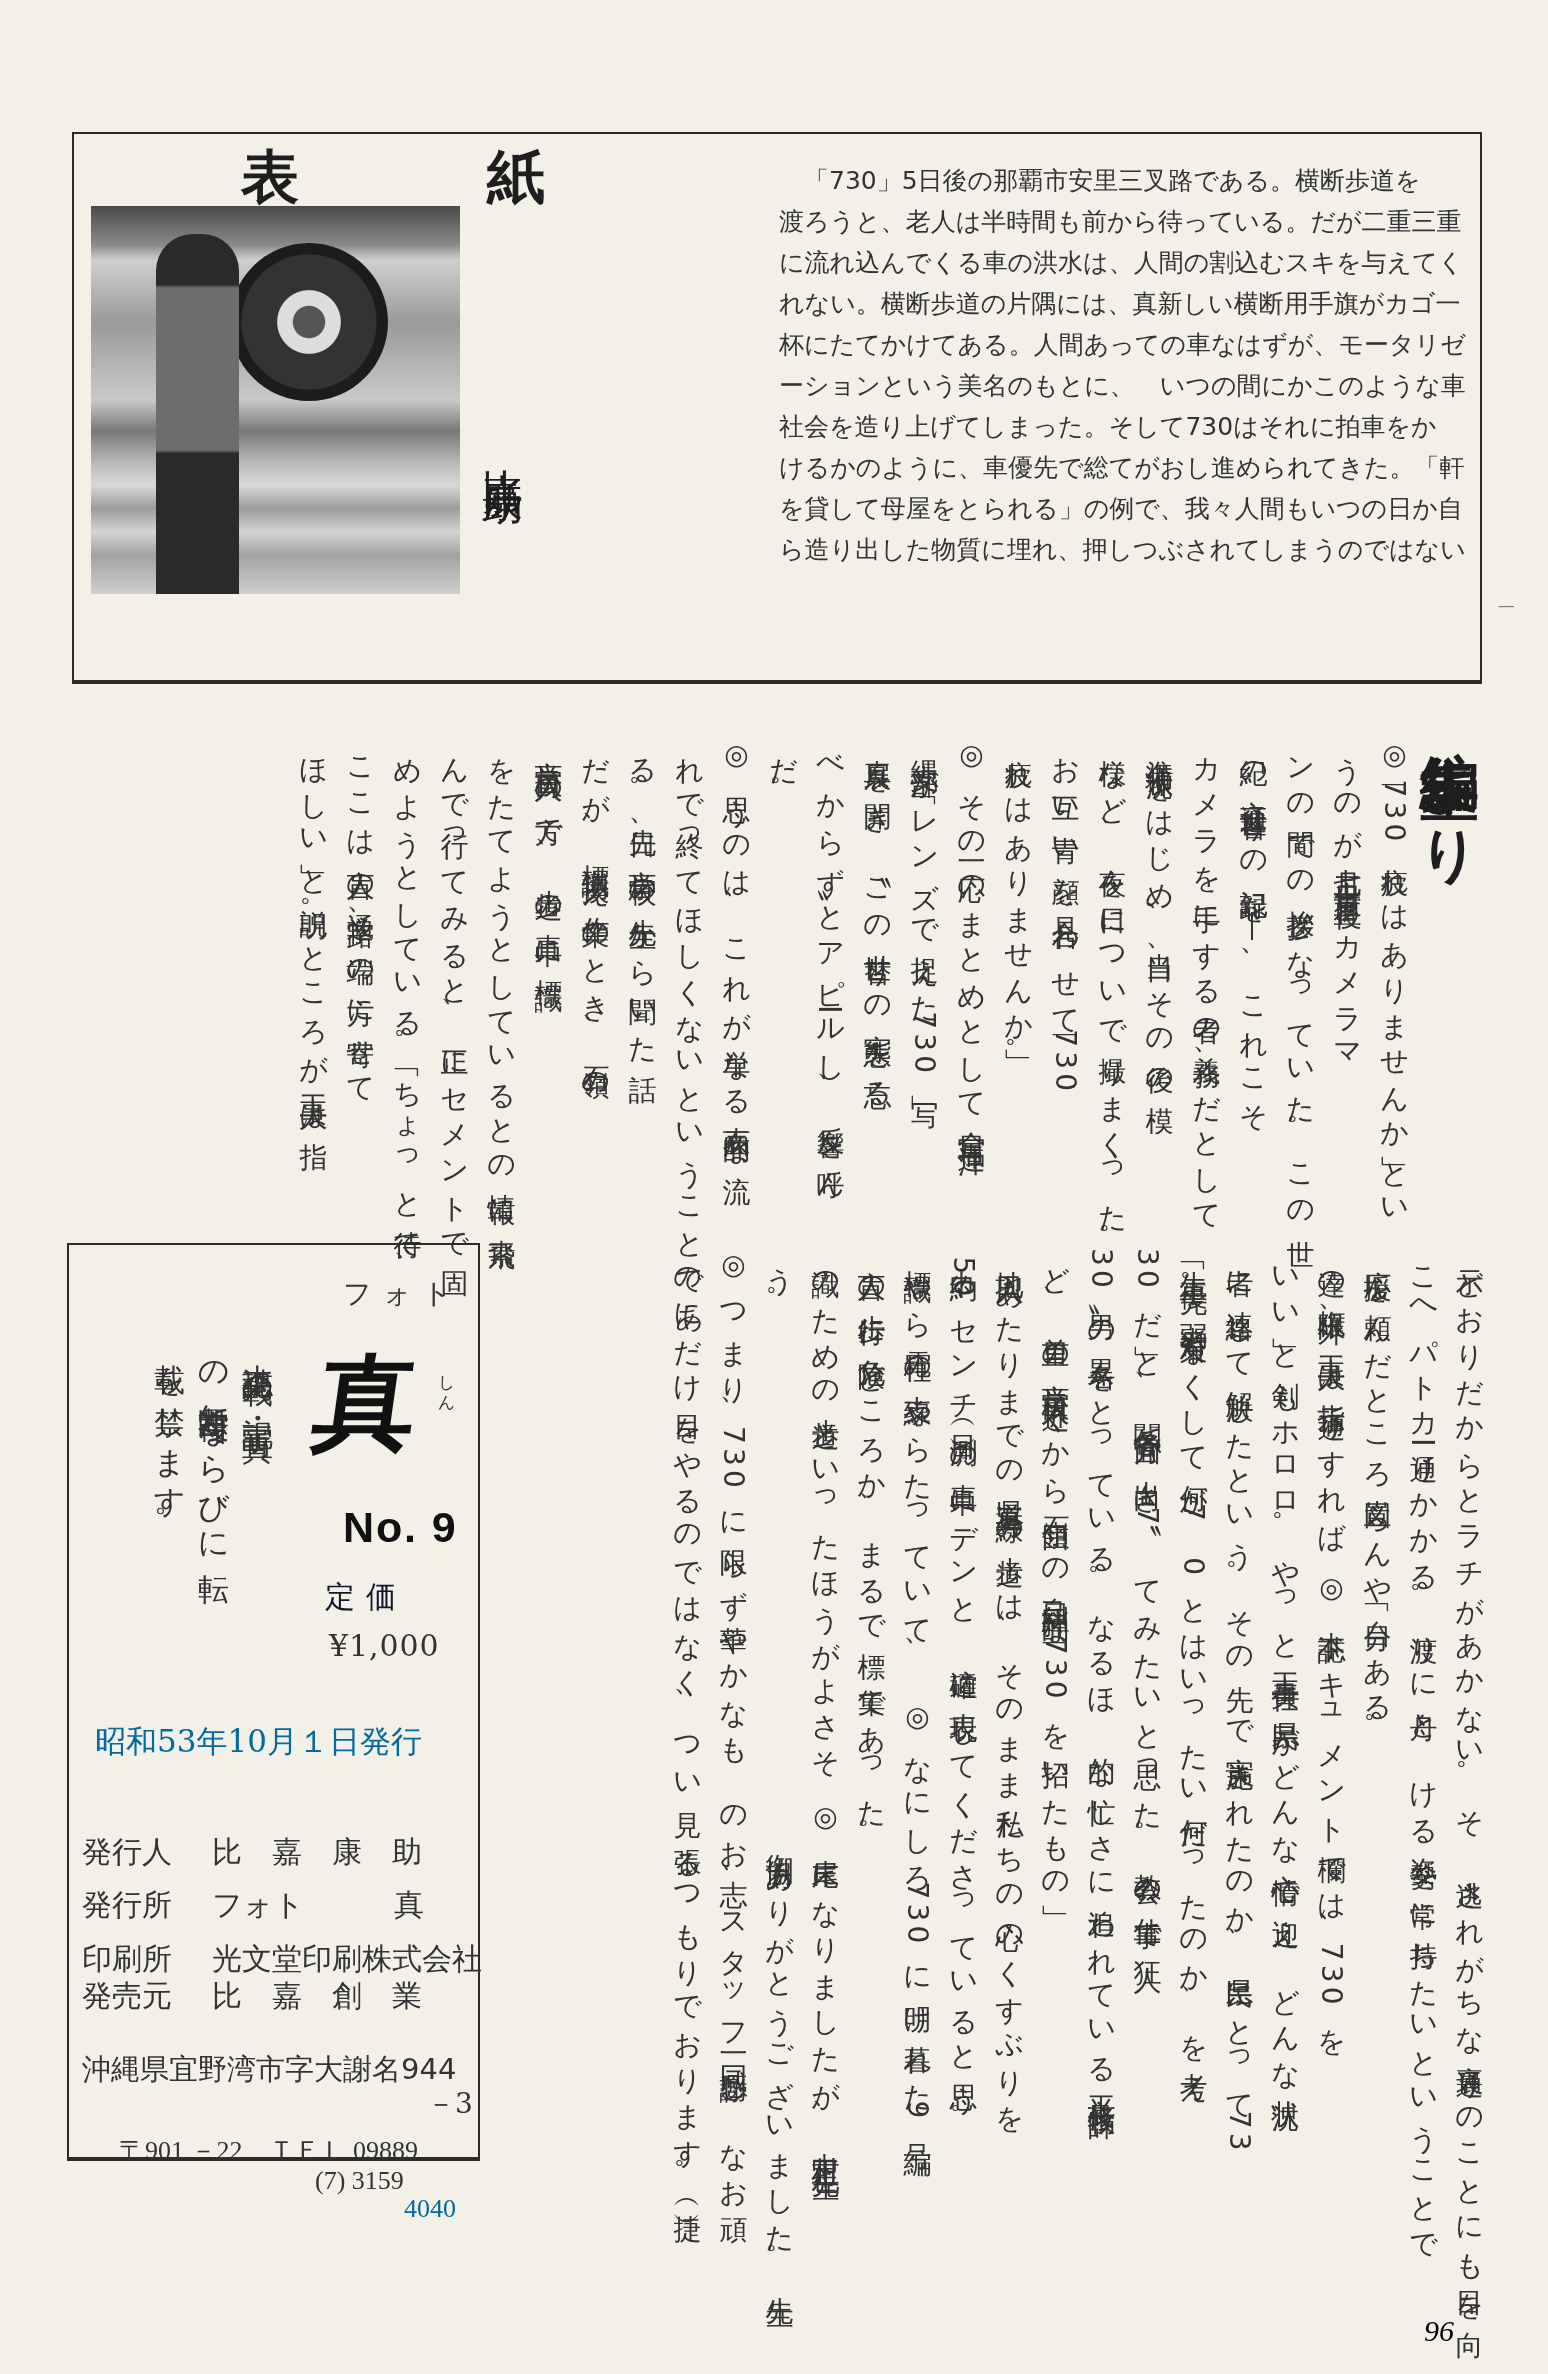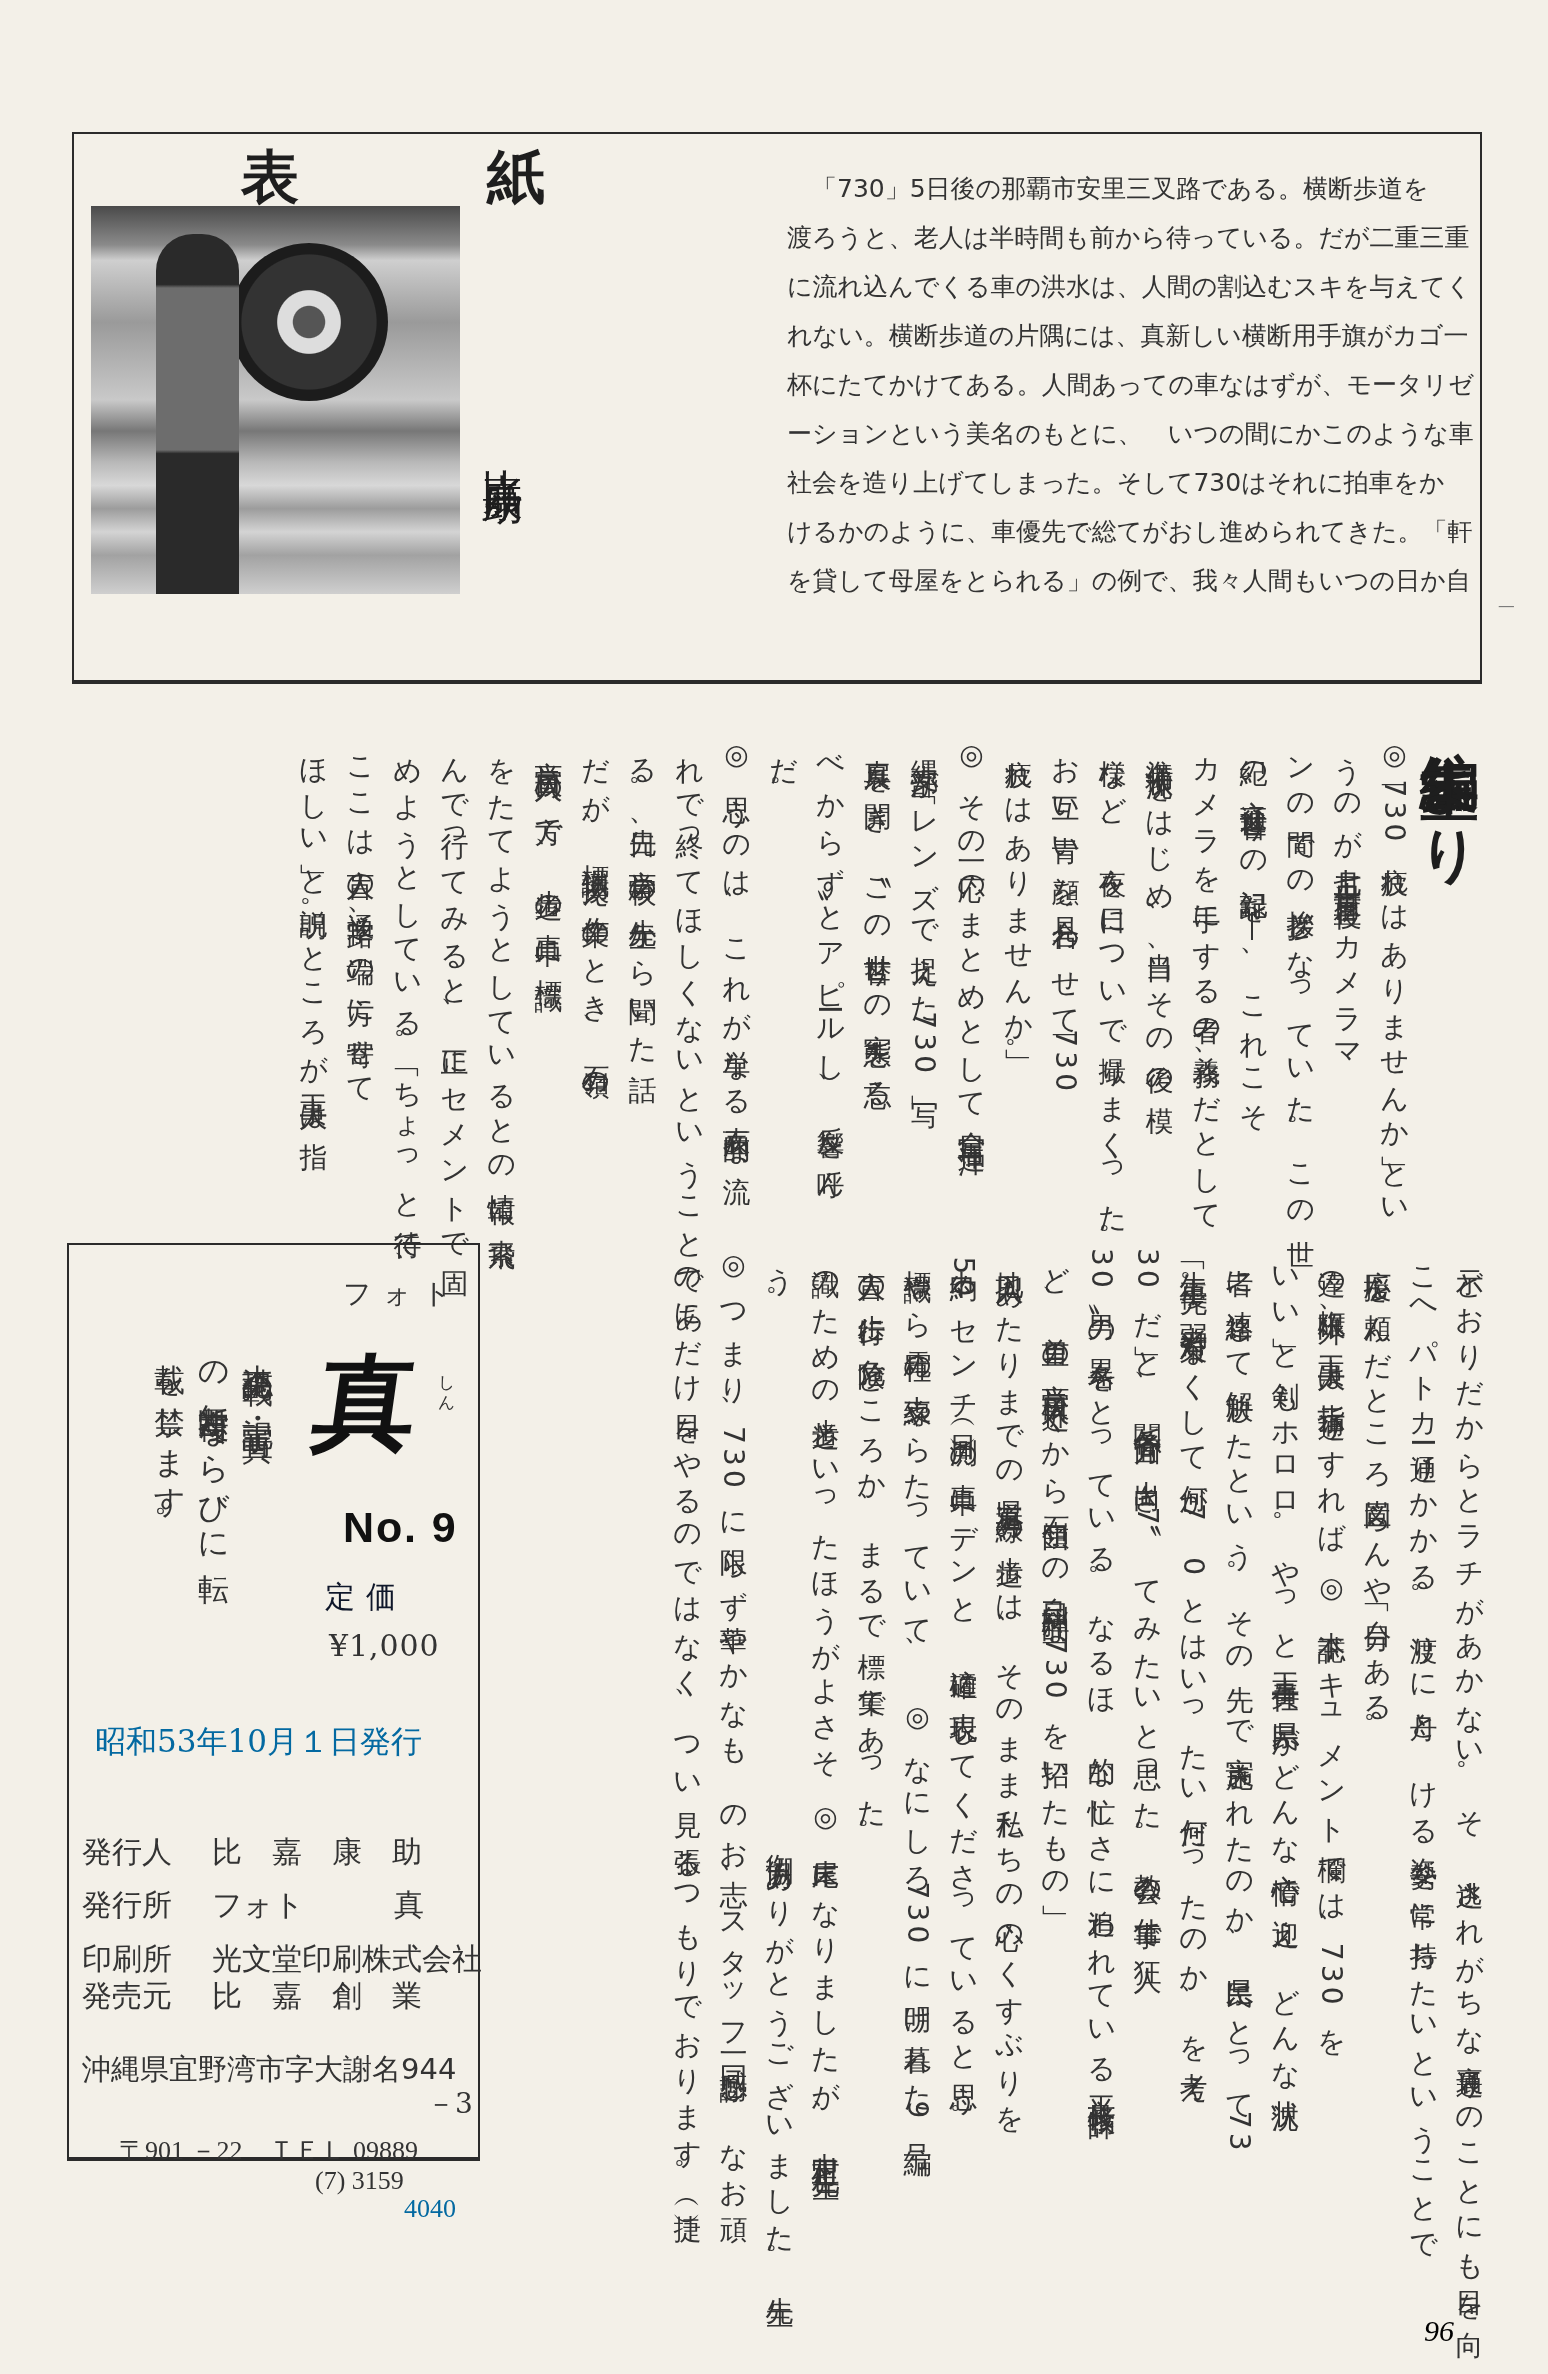--- a/index.html
+++ b/index.html
@@ -15,7 +15,7 @@
   #cover-photo .person{position:absolute;left:65px;top:28px;width:83px;height:360px;background:linear-gradient(180deg,#2a2a2a 0 14%,#6d6d6d 15% 60%,#2a2a2a 61%);border-radius:37px 37px 0 0;}
   #cover-credit{left:482px;top:436px;writing-mode:vertical-rl;font-size:41px;line-height:1;color:#1e1e1e;letter-spacing:5.6px;}
   #cover-text{left:779px;top:160px;width:686px;font-size:25px;line-height:41px;color:#333;font-family:"DejaVu Sans","Liberation Sans",sans-serif;}
-  #cover-text p{margin:8px;white-space:nowrap;}
+  #cover-text p{margin:0;white-space:nowrap;}
 
   
   .vcol{position:absolute;writing-mode:vertical-rl;font-size:28px;line-height:47px;letter-spacing:4.2px;

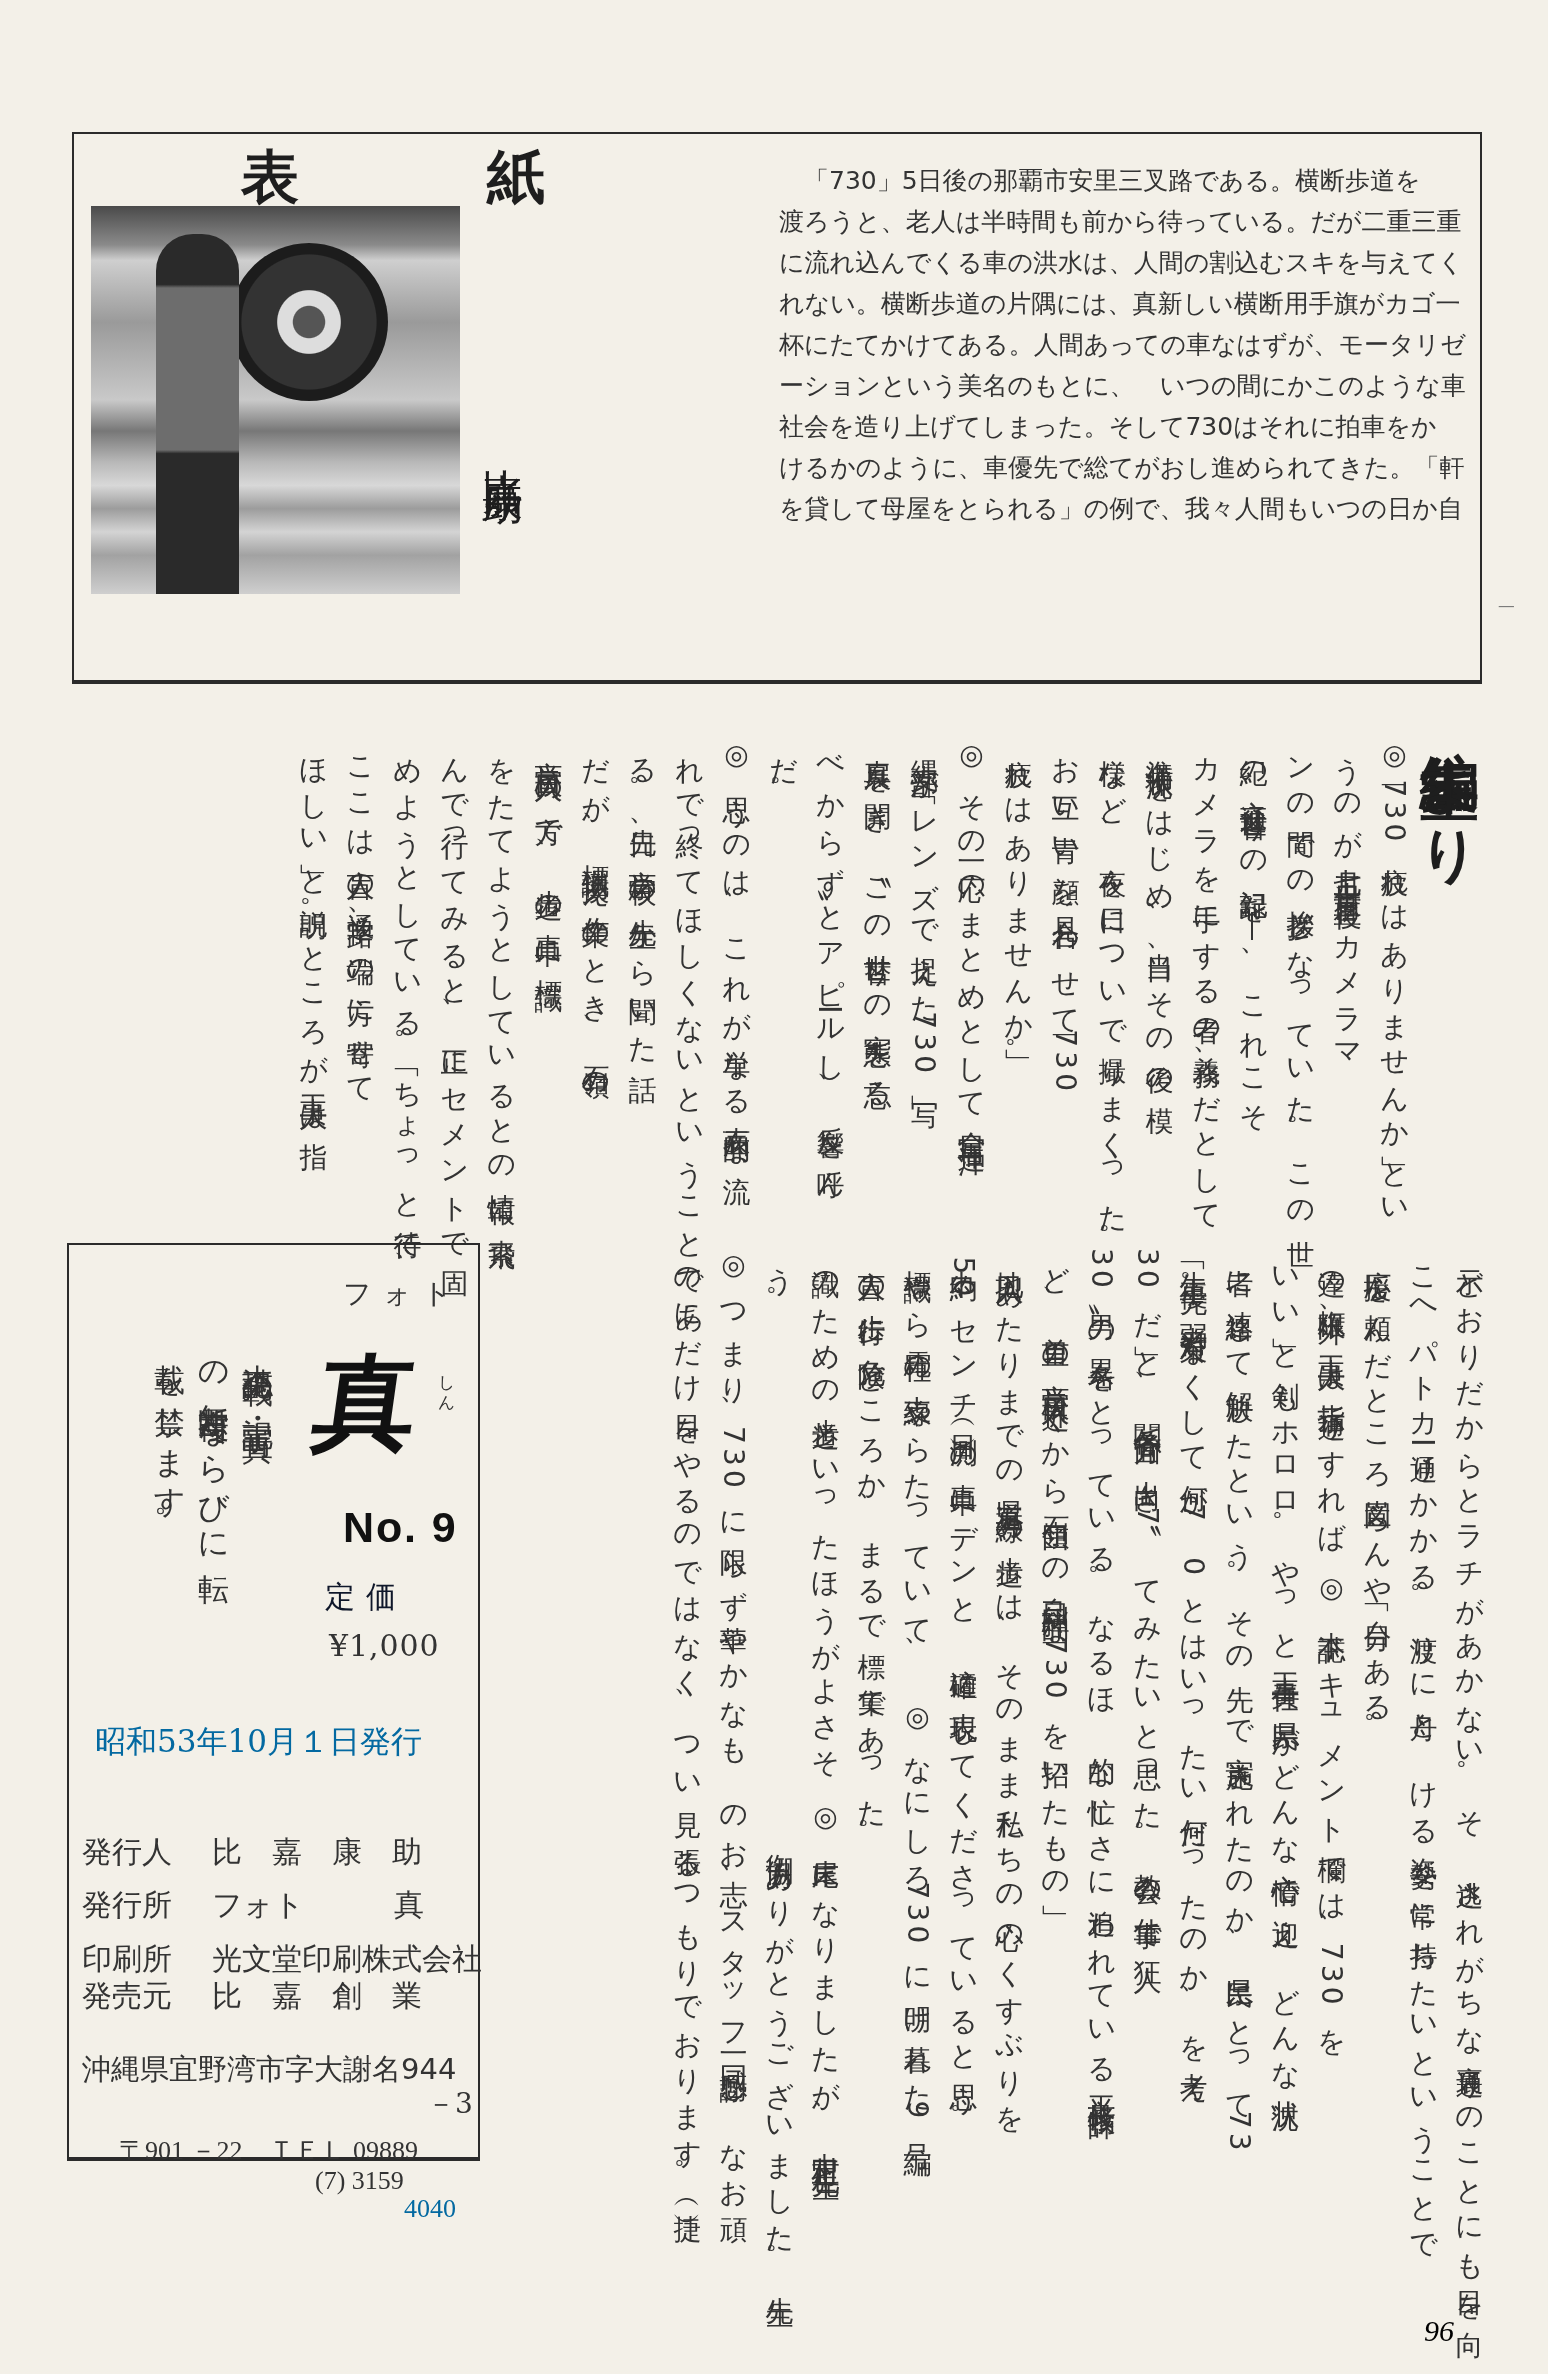--- a/index.html
+++ b/index.html
@@ -68,6 +68,7 @@
   <p>社会を造り上げてしまった。そして730はそれに拍車をか</p>
   <p>けるかのように、車優先で総てがおし進められてきた。「軒</p>
   <p>を貸して母屋をとられる」の例で、我々人間もいつの日か自</p>
+  <p>ら造り出した物質に埋れ、押しつぶされてしまうのではない</p>
 </div>
 <div id="corner-mark" class="abs">—</div>
 

